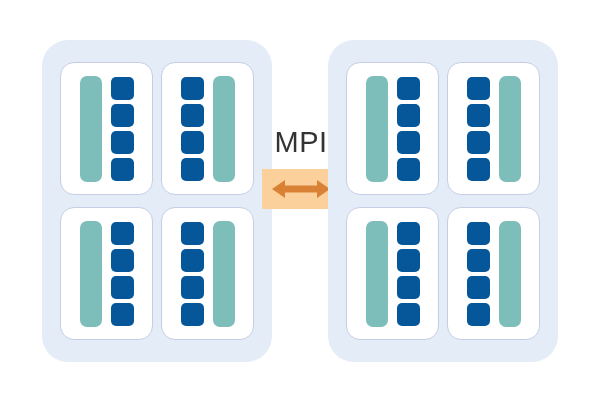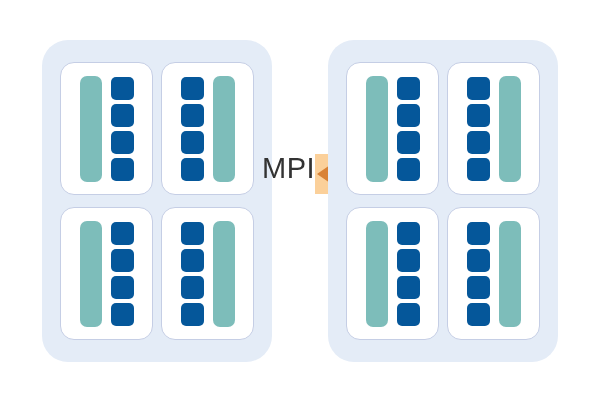--- a/index.html
+++ b/index.html
@@ -88,6 +88,7 @@
     width: 78px;
     height: 92px;
     display: flex;
+    flex-direction: column;
     align-items: center;
   }
   #mpi-label {

